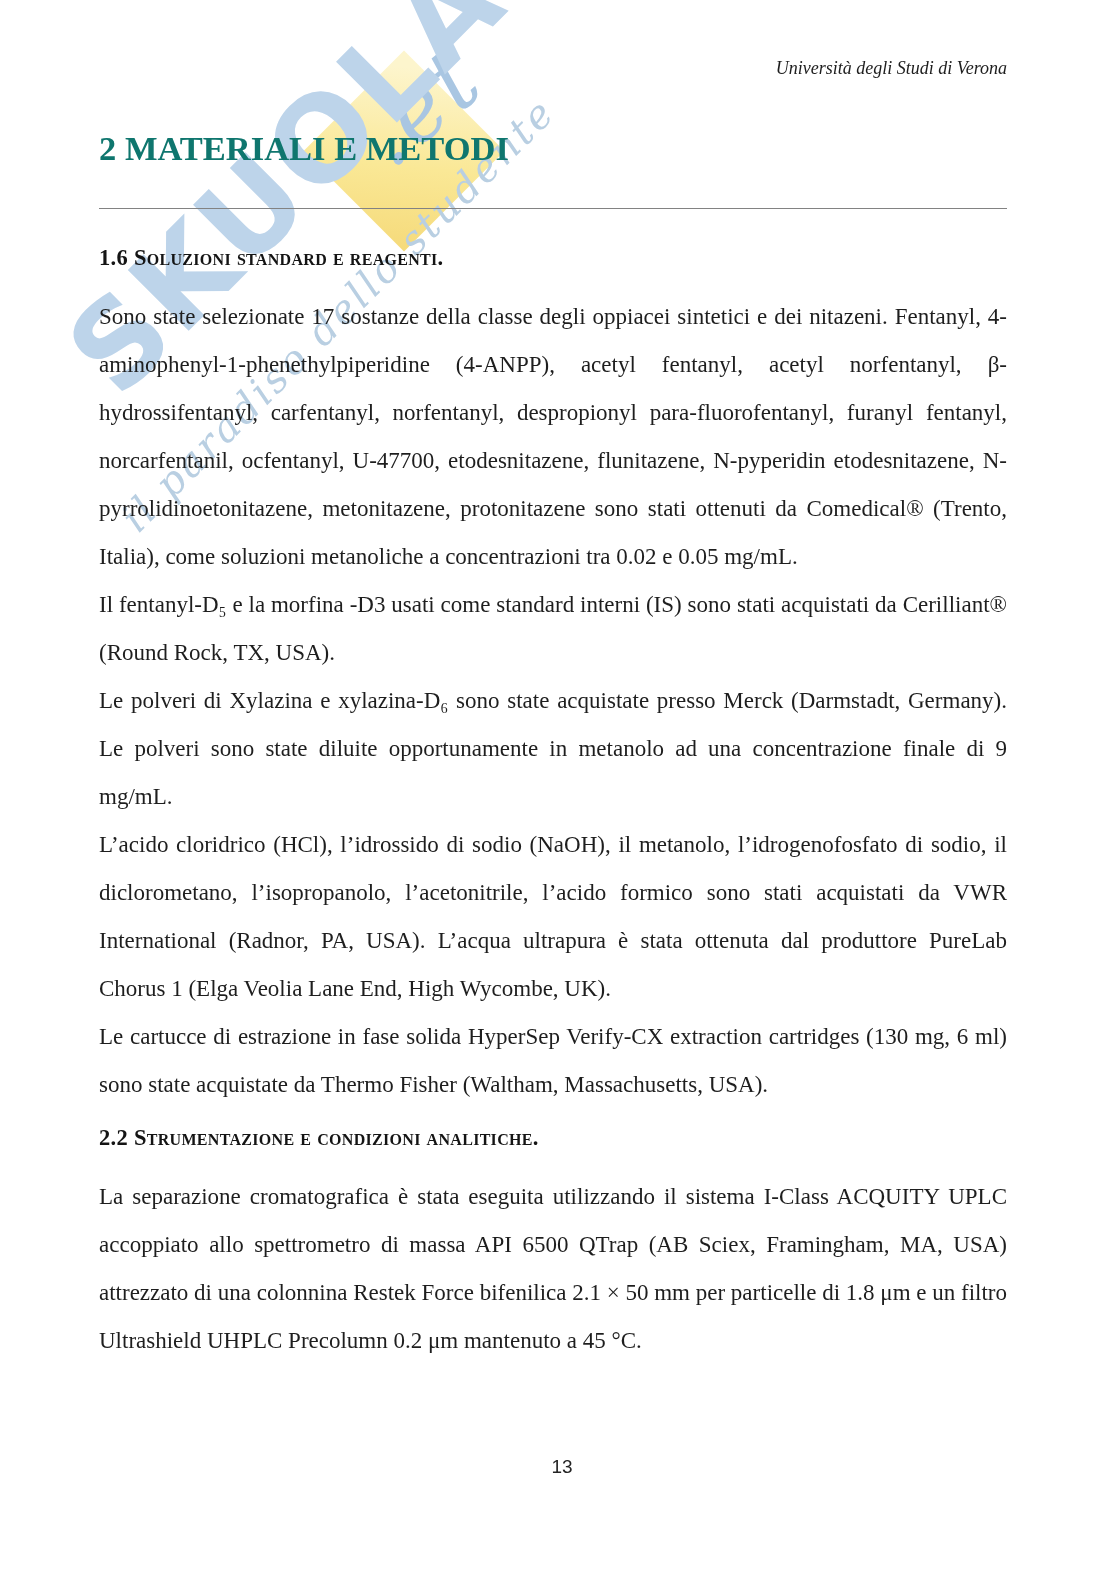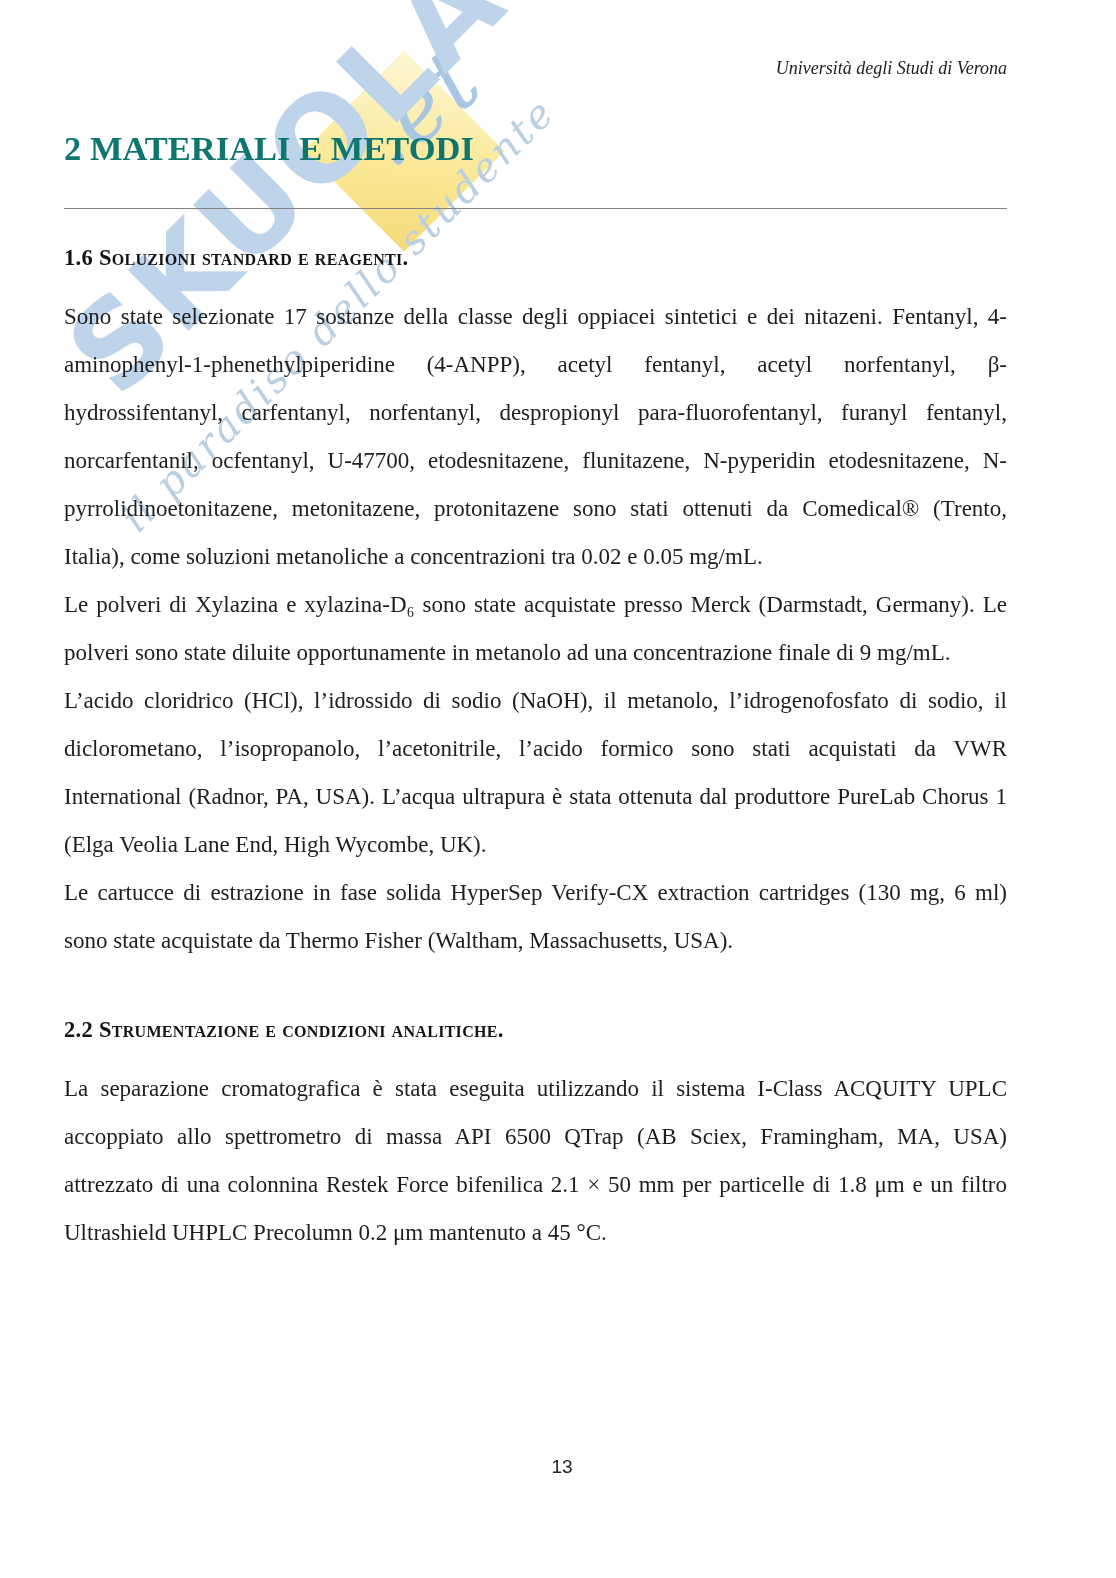--- a/index.html
+++ b/index.html
@@ -41,7 +41,7 @@
   }
 
   
-  .content { position:relative; z-index:2; padding:58px 109px 0 64px; }
+  .content { position:relative; z-index:2; padding:58px 109px 0 99px; }
   .institution {
     display:block; text-align:right;
     font-style:italic; font-size:18px; color:#1d1d1d;

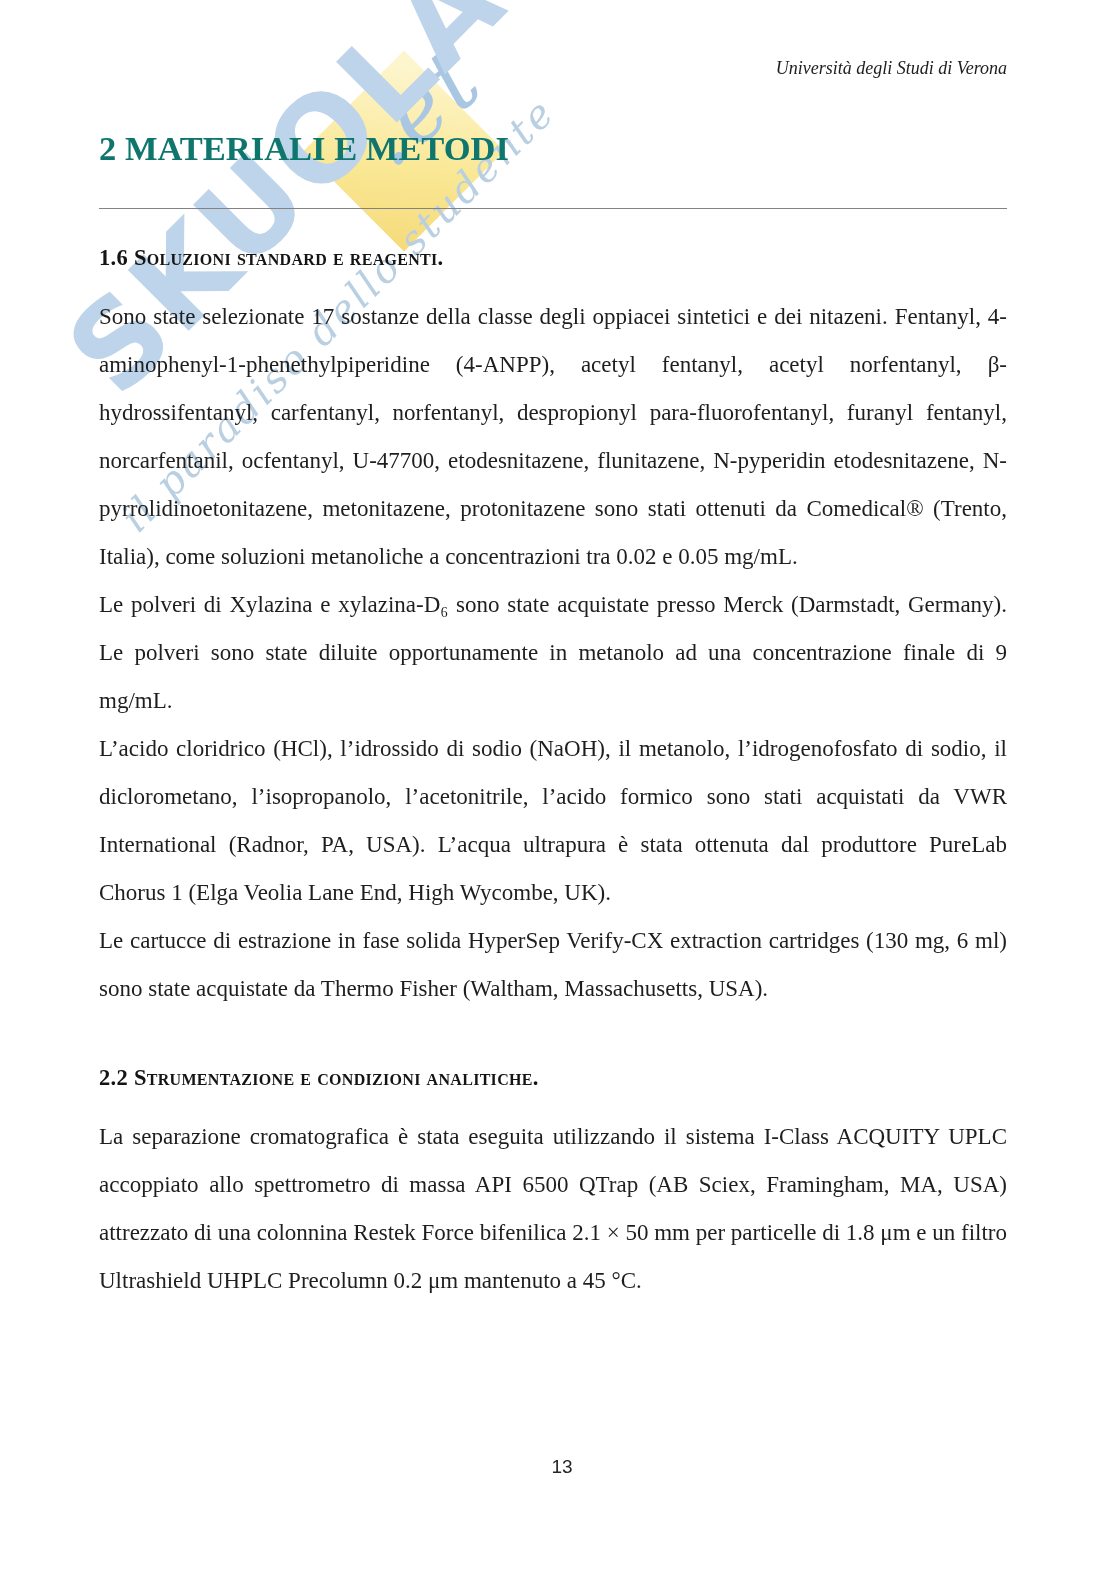--- a/index.html
+++ b/index.html
@@ -96,6 +96,7 @@
 
     <div class="body-text">
       <p>Sono state selezionate 17 sostanze della classe degli oppiacei sintetici e dei nitazeni. Fentanyl, 4-aminophenyl-1-phenethylpiperidine (4-ANPP), acetyl fentanyl, acetyl norfentanyl, β-hydrossifentanyl, carfentanyl, norfentanyl, despropionyl para-fluorofentanyl, furanyl fentanyl, norcarfentanil, ocfentanyl, U-47700, etodesnitazene, flunitazene, N-pyperidin etodesnitazene, N-pyrrolidinoetonitazene, metonitazene, protonitazene sono stati ottenuti da Comedical® (Trento, Italia), come soluzioni metanoliche a concentrazioni tra 0.02 e 0.05 mg/mL.</p>
+      <p>Il fentanyl-D₅ e la morfina -D3 usati come standard interni (IS) sono stati acquistati da Cerilliant® (Round Rock, TX, USA).</p>
       <p>Le polveri di Xylazina e xylazina-D₆ sono state acquistate presso Merck (Darmstadt, Germany). Le polveri sono state diluite opportunamente in metanolo ad una concentrazione finale di 9 mg/mL.</p>
       <p>L’acido cloridrico (HCl), l’idrossido di sodio (NaOH), il metanolo, l’idrogenofosfato di sodio, il diclorometano, l’isopropanolo, l’acetonitrile, l’acido formico sono stati acquistati da VWR International (Radnor, PA, USA). L’acqua ultrapura è stata ottenuta dal produttore PureLab Chorus 1 (Elga Veolia Lane End, High Wycombe, UK).</p>
       <p>Le cartucce di estrazione in fase solida HyperSep Verify-CX extraction cartridges (130 mg, 6 ml) sono state acquistate da Thermo Fisher (Waltham, Massachusetts, USA).</p>

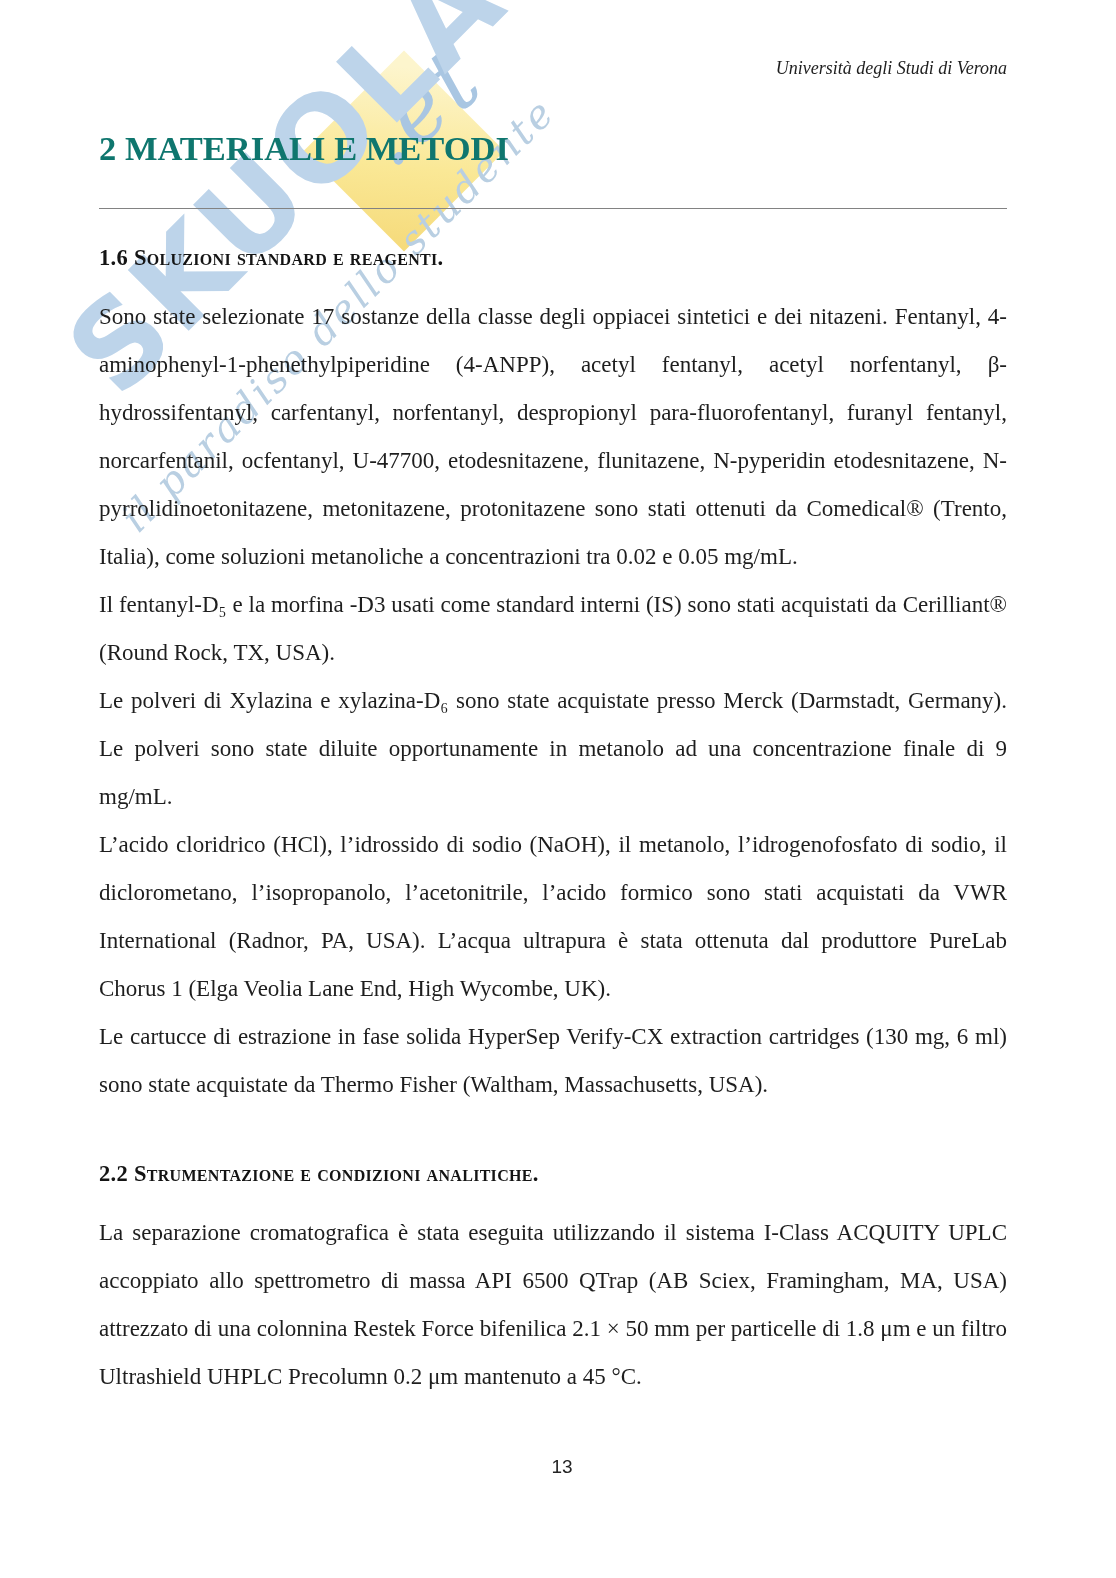--- a/index.html
+++ b/index.html
@@ -57,7 +57,7 @@
     font-size:22.5px; font-weight:700; color:#141414;
     font-variant:small-caps; letter-spacing:0.3px;
   }
-  .section-heading.second { margin-top:52px; }
+  .section-heading.second { margin-top:16px; }
   .body-text { margin-top:22px; }
   .body-text p {
     margin:0;

